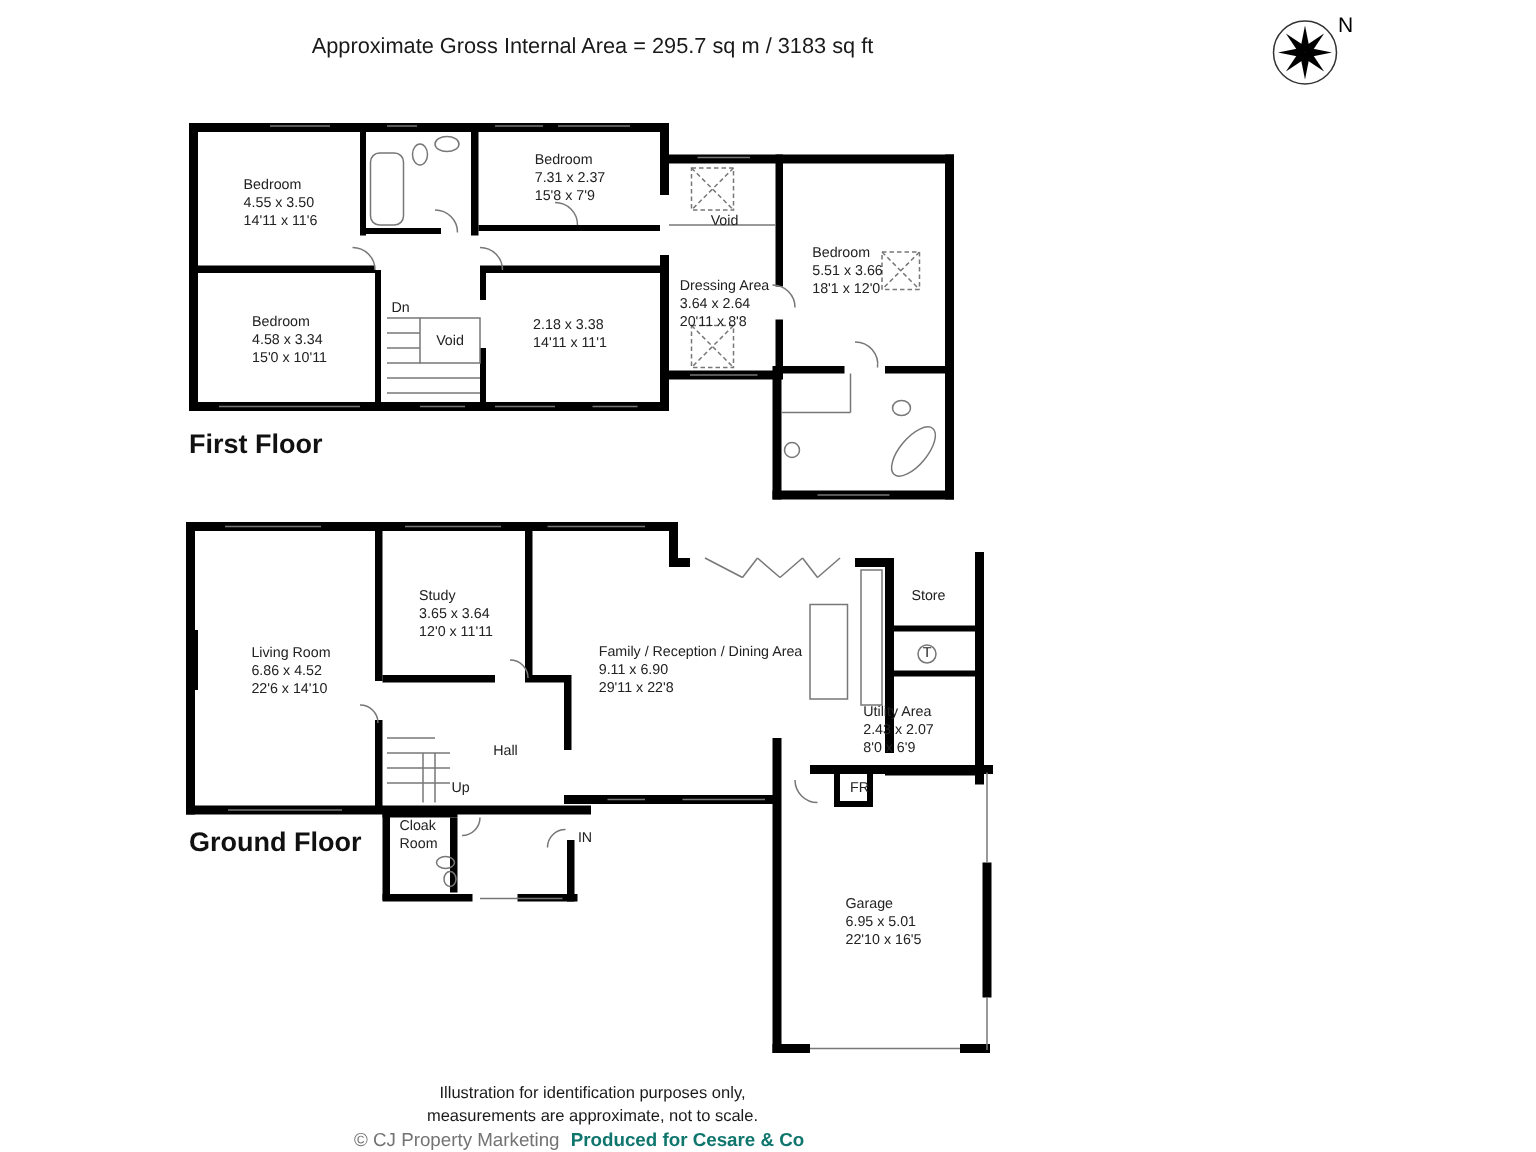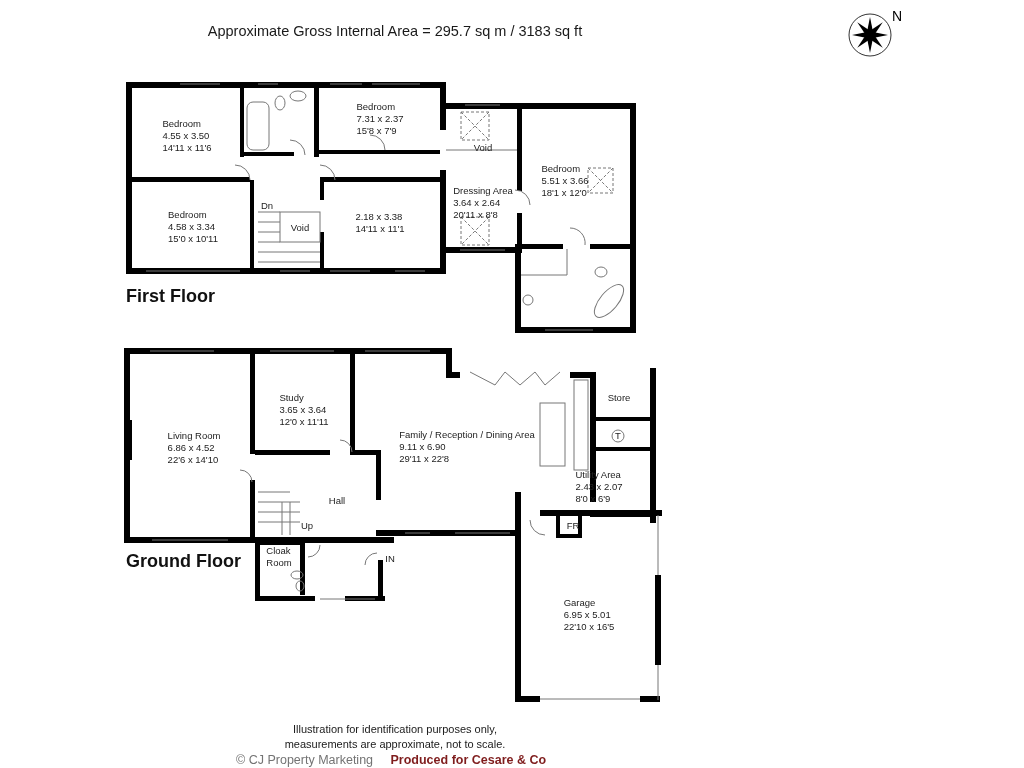--- a/index.html
+++ b/index.html
@@ -12,7 +12,7 @@
   .foot{position:absolute;left:0;width:790px;text-align:center;font-size:11px;line-height:15px;color:#1a1a1a;}
   .credit{position:absolute;top:753px;left:236px;font-size:12.5px;white-space:nowrap;}
   .credit .cj{color:#737373;}
-  .credit .prod{font-weight:bold;color:#7f1d1d;margin-left:14px;}
+  .credit .prod{font-weight:bold;color:#0f766e;margin-left:4px;}
 </style>
 </head>
 <body>

